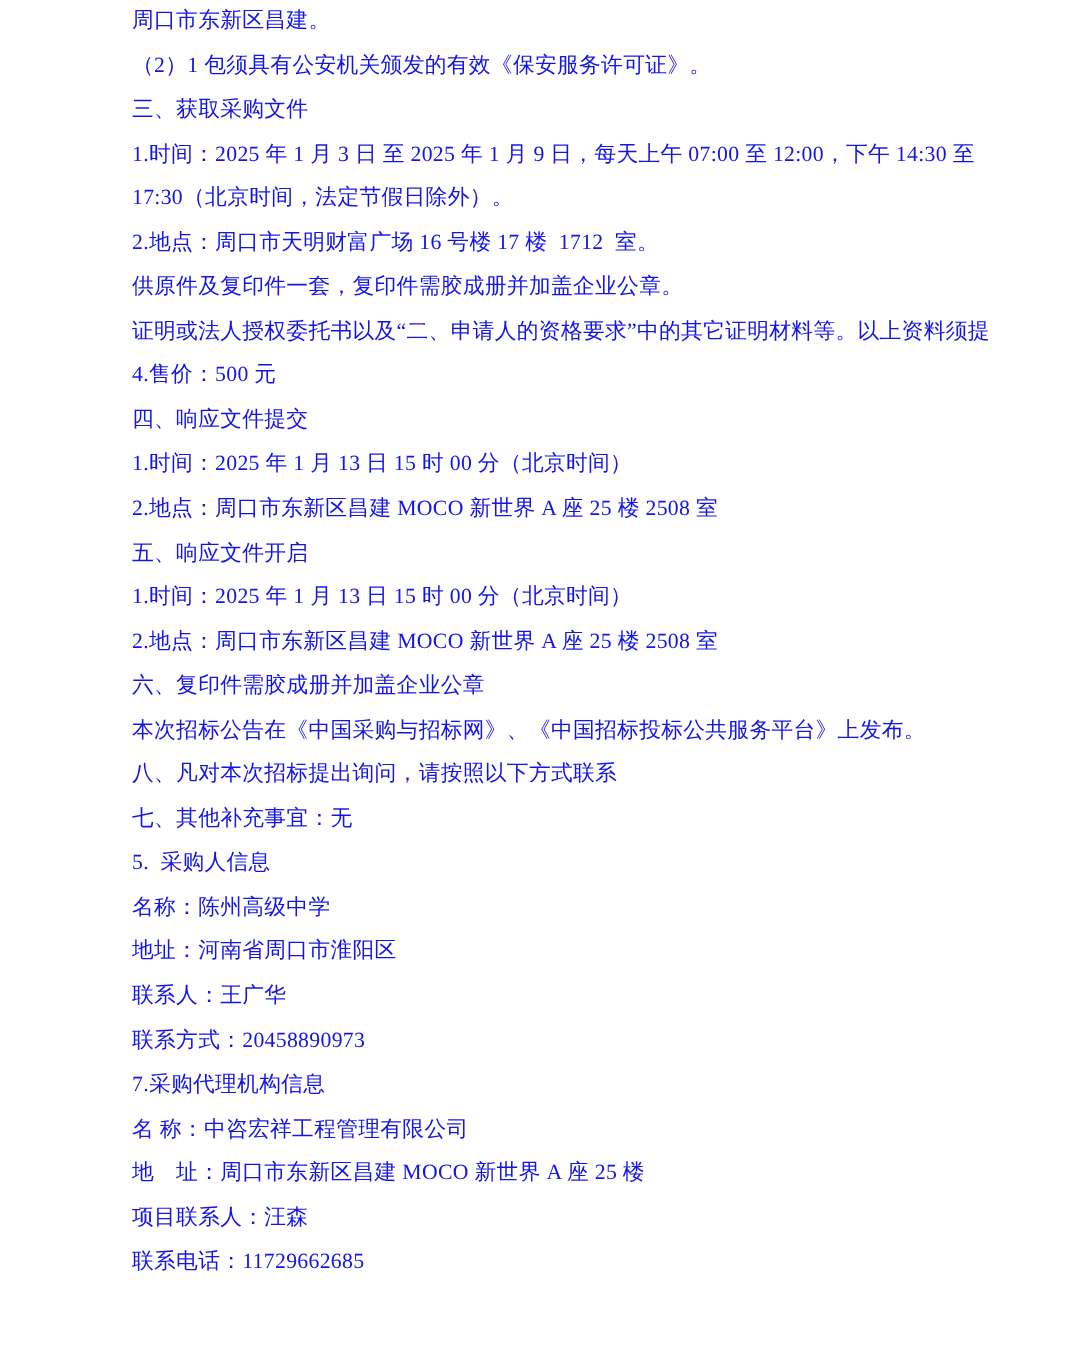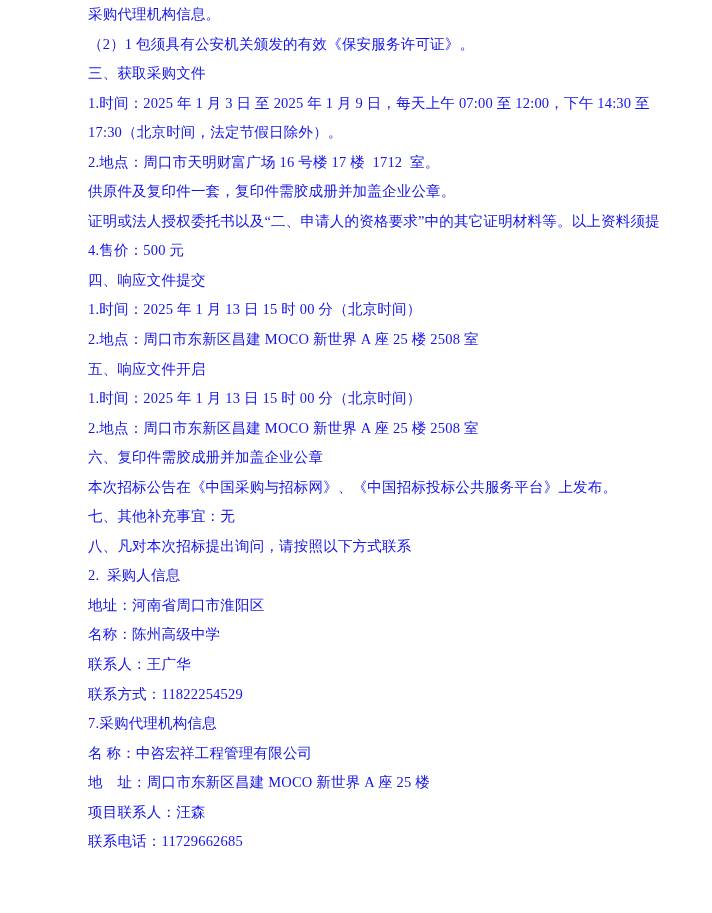--- a/index.html
+++ b/index.html
@@ -34,7 +34,7 @@
 <body>
 
 <div class="doc-page">
-  <p>采购代理机构信息。</p>
+  <p>周口市东新区昌建。</p>
   <p>（2）1 包须具有公安机关颁发的有效《保安服务许可证》。</p>
   <p>三、获取采购文件</p>
   <p>1.时间：2025 年 1 月 3 日 至 2025 年 1 月 9 日，每天上午 07:00 至 12:00，下午 14:30 至</p>

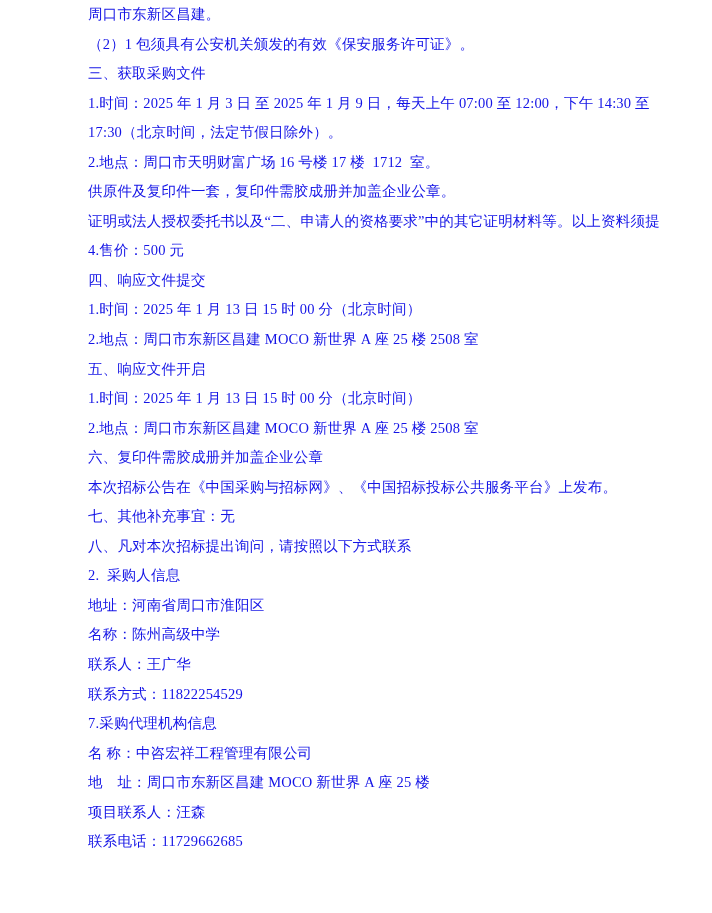--- a/index.html
+++ b/index.html
@@ -51,8 +51,8 @@
   <p>2.地点：周口市东新区昌建 MOCO 新世界 A 座 25 楼 2508 室</p>
   <p>六、复印件需胶成册并加盖企业公章</p>
   <p>本次招标公告在《中国采购与招标网》、《中国招标投标公共服务平台》上发布。</p>
+  <p>八、凡对本次招标提出询问，请按照以下方式联系</p>
   <p>七、其他补充事宜：无</p>
-  <p>八、凡对本次招标提出询问，请按照以下方式联系</p>
   <p>2.  采购人信息</p>
   <p>地址：河南省周口市淮阳区</p>
   <p>名称：陈州高级中学</p>

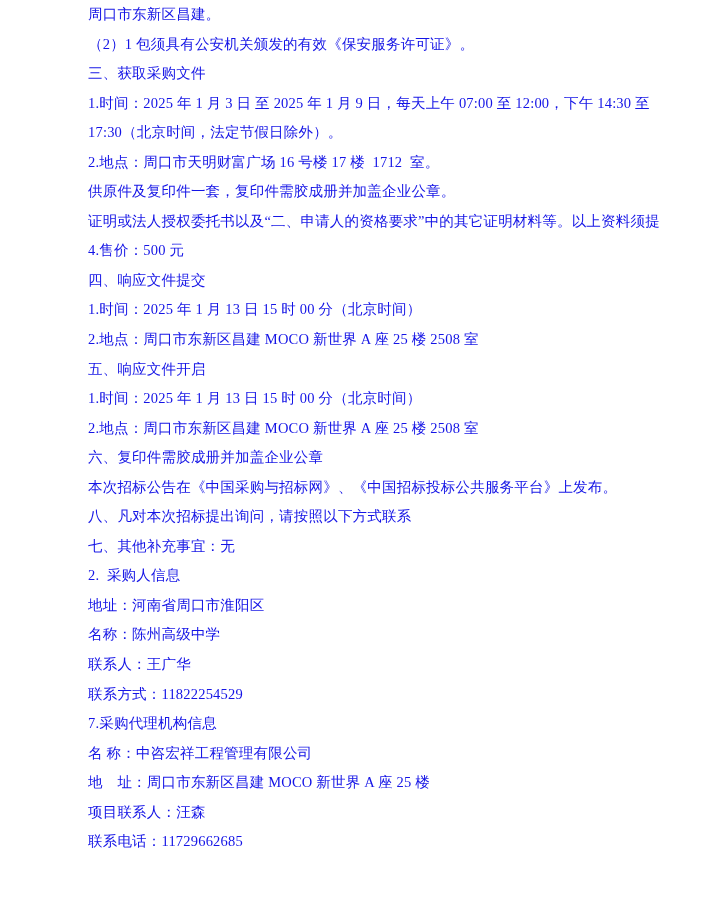--- a/index.html
+++ b/index.html
@@ -53,7 +53,7 @@
   <p>本次招标公告在《中国采购与招标网》、《中国招标投标公共服务平台》上发布。</p>
   <p>八、凡对本次招标提出询问，请按照以下方式联系</p>
   <p>七、其他补充事宜：无</p>
-  <p>2.  采购人信息</p>
+  <p>5.  采购人信息</p>
   <p>地址：河南省周口市淮阳区</p>
   <p>名称：陈州高级中学</p>
   <p>联系人：王广华</p>

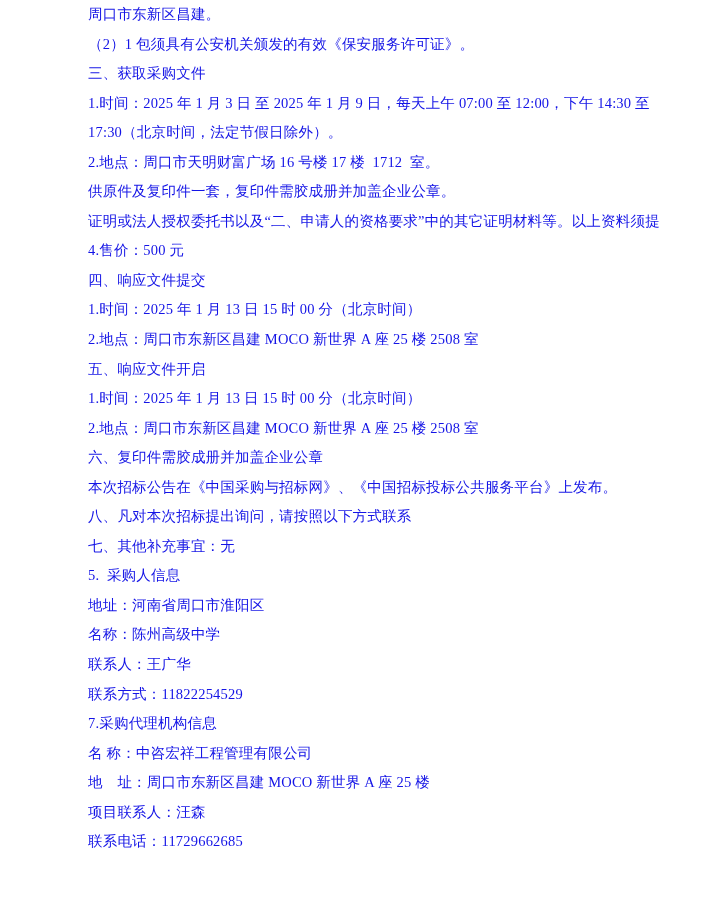--- a/index.html
+++ b/index.html
@@ -54,8 +54,8 @@
   <p>八、凡对本次招标提出询问，请按照以下方式联系</p>
   <p>七、其他补充事宜：无</p>
   <p>5.  采购人信息</p>
+  <p>名称：陈州高级中学</p>
   <p>地址：河南省周口市淮阳区</p>
-  <p>名称：陈州高级中学</p>
   <p>联系人：王广华</p>
   <p>联系方式：11822254529</p>
   <p>7.采购代理机构信息</p>

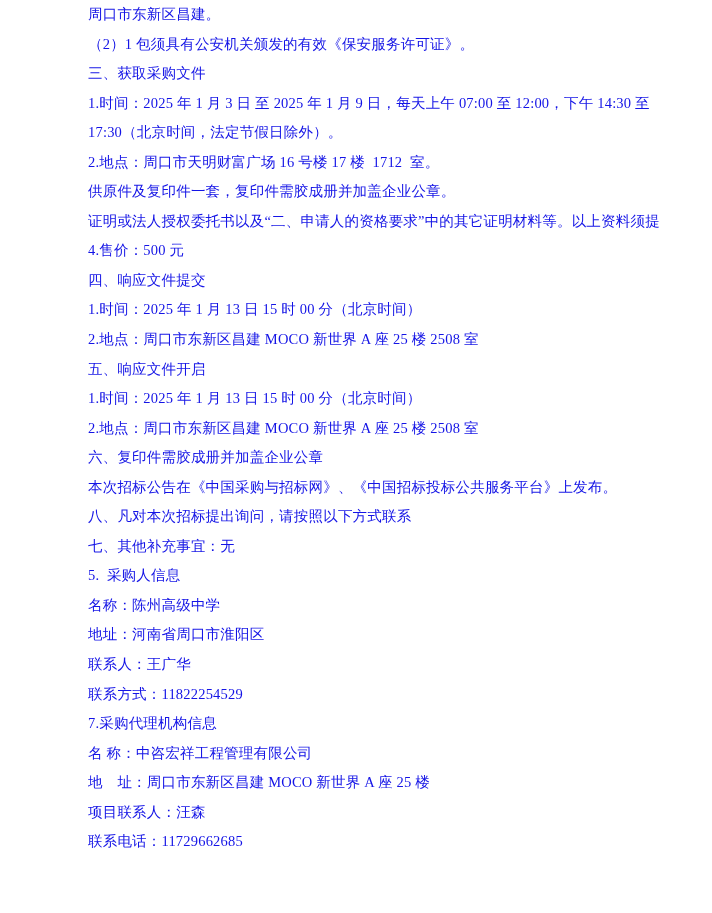--- a/index.html
+++ b/index.html
@@ -57,7 +57,7 @@
   <p>名称：陈州高级中学</p>
   <p>地址：河南省周口市淮阳区</p>
   <p>联系人：王广华</p>
-  <p>联系方式：11822254529</p>
+  <p>联系方式：20458890973</p>
   <p>7.采购代理机构信息</p>
   <p>名 称：中咨宏祥工程管理有限公司</p>
   <p>地　址：周口市东新区昌建 MOCO 新世界 A 座 25 楼</p>

